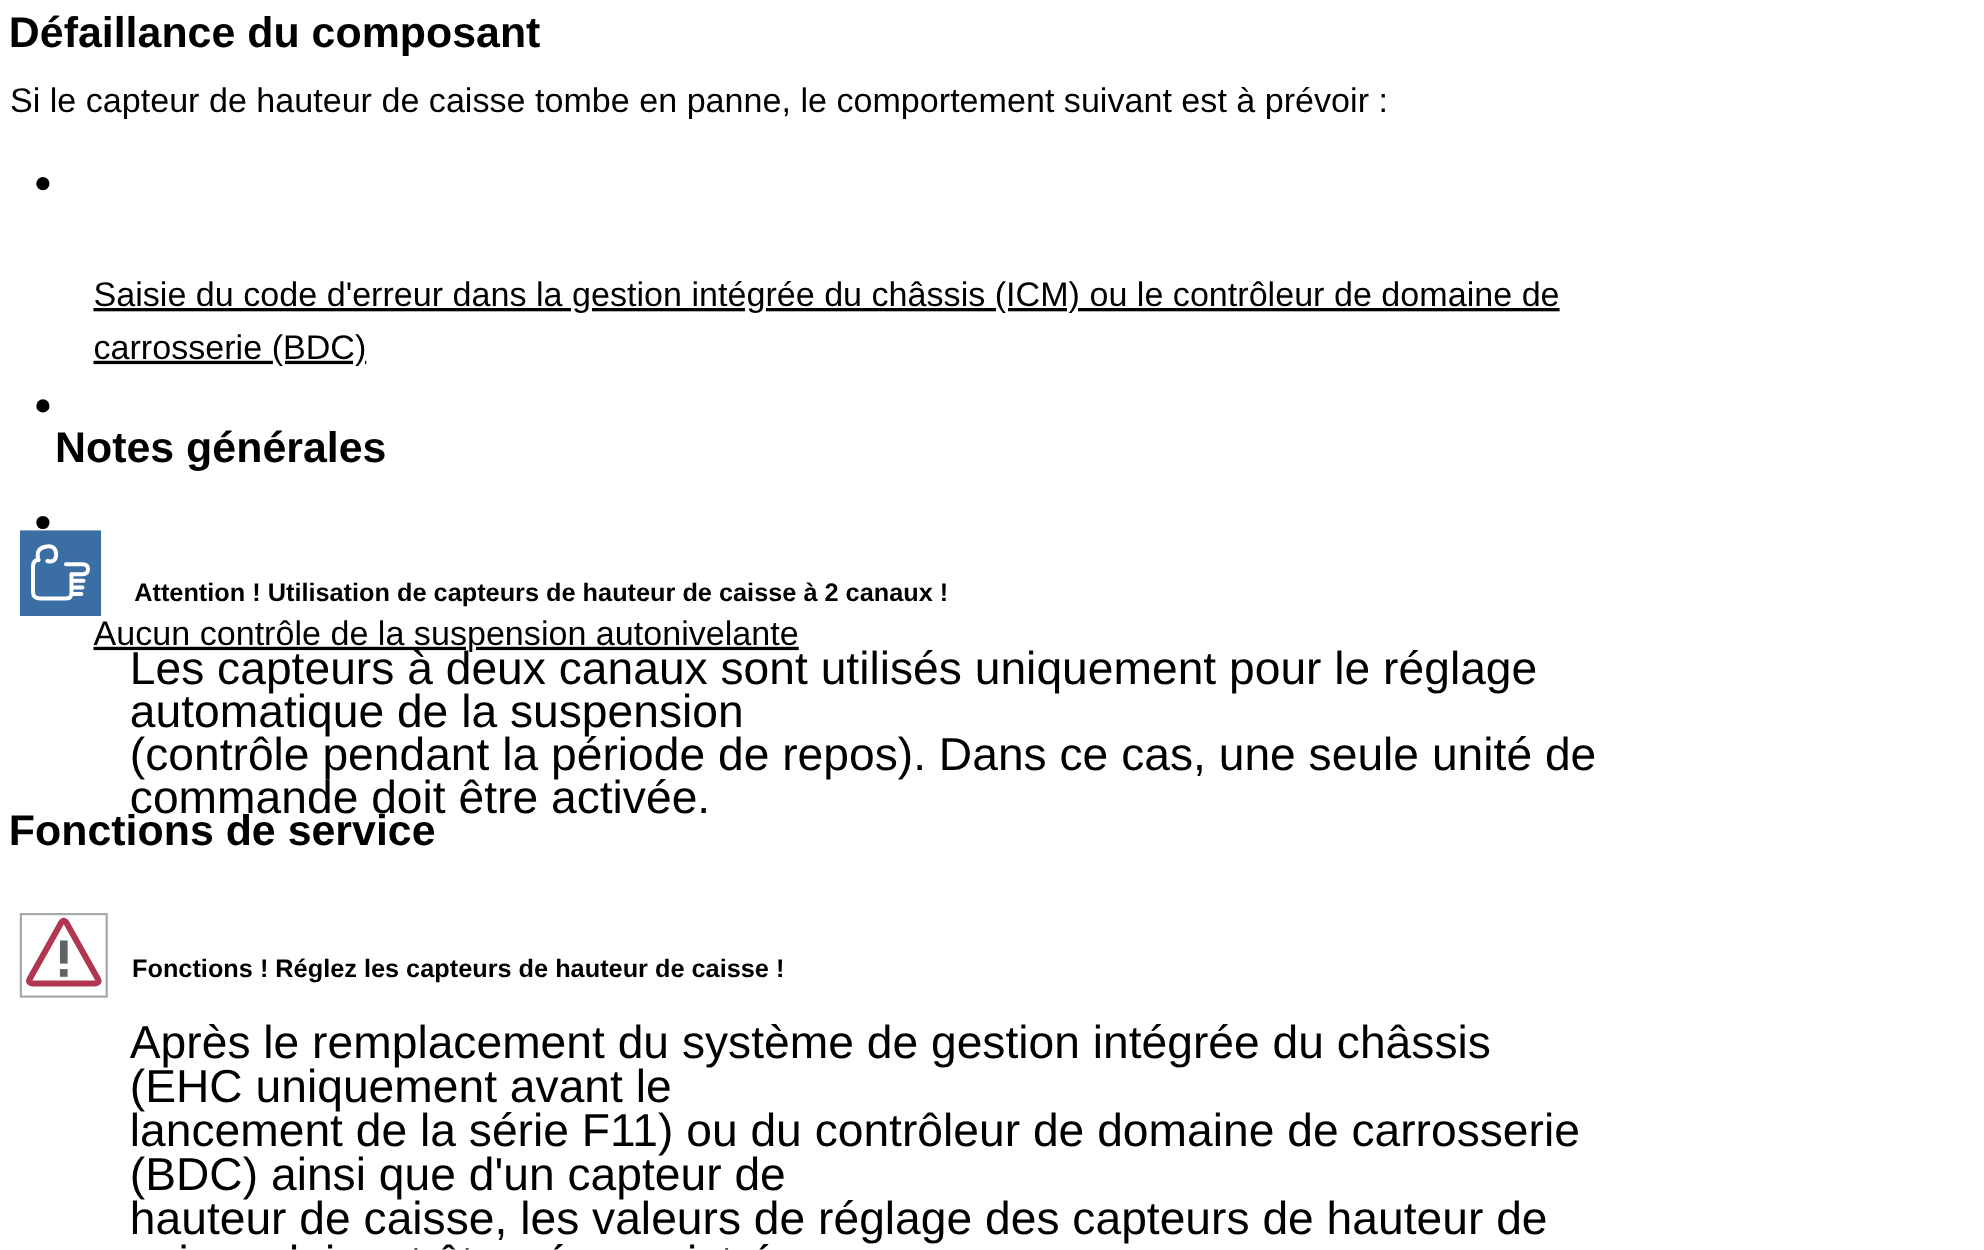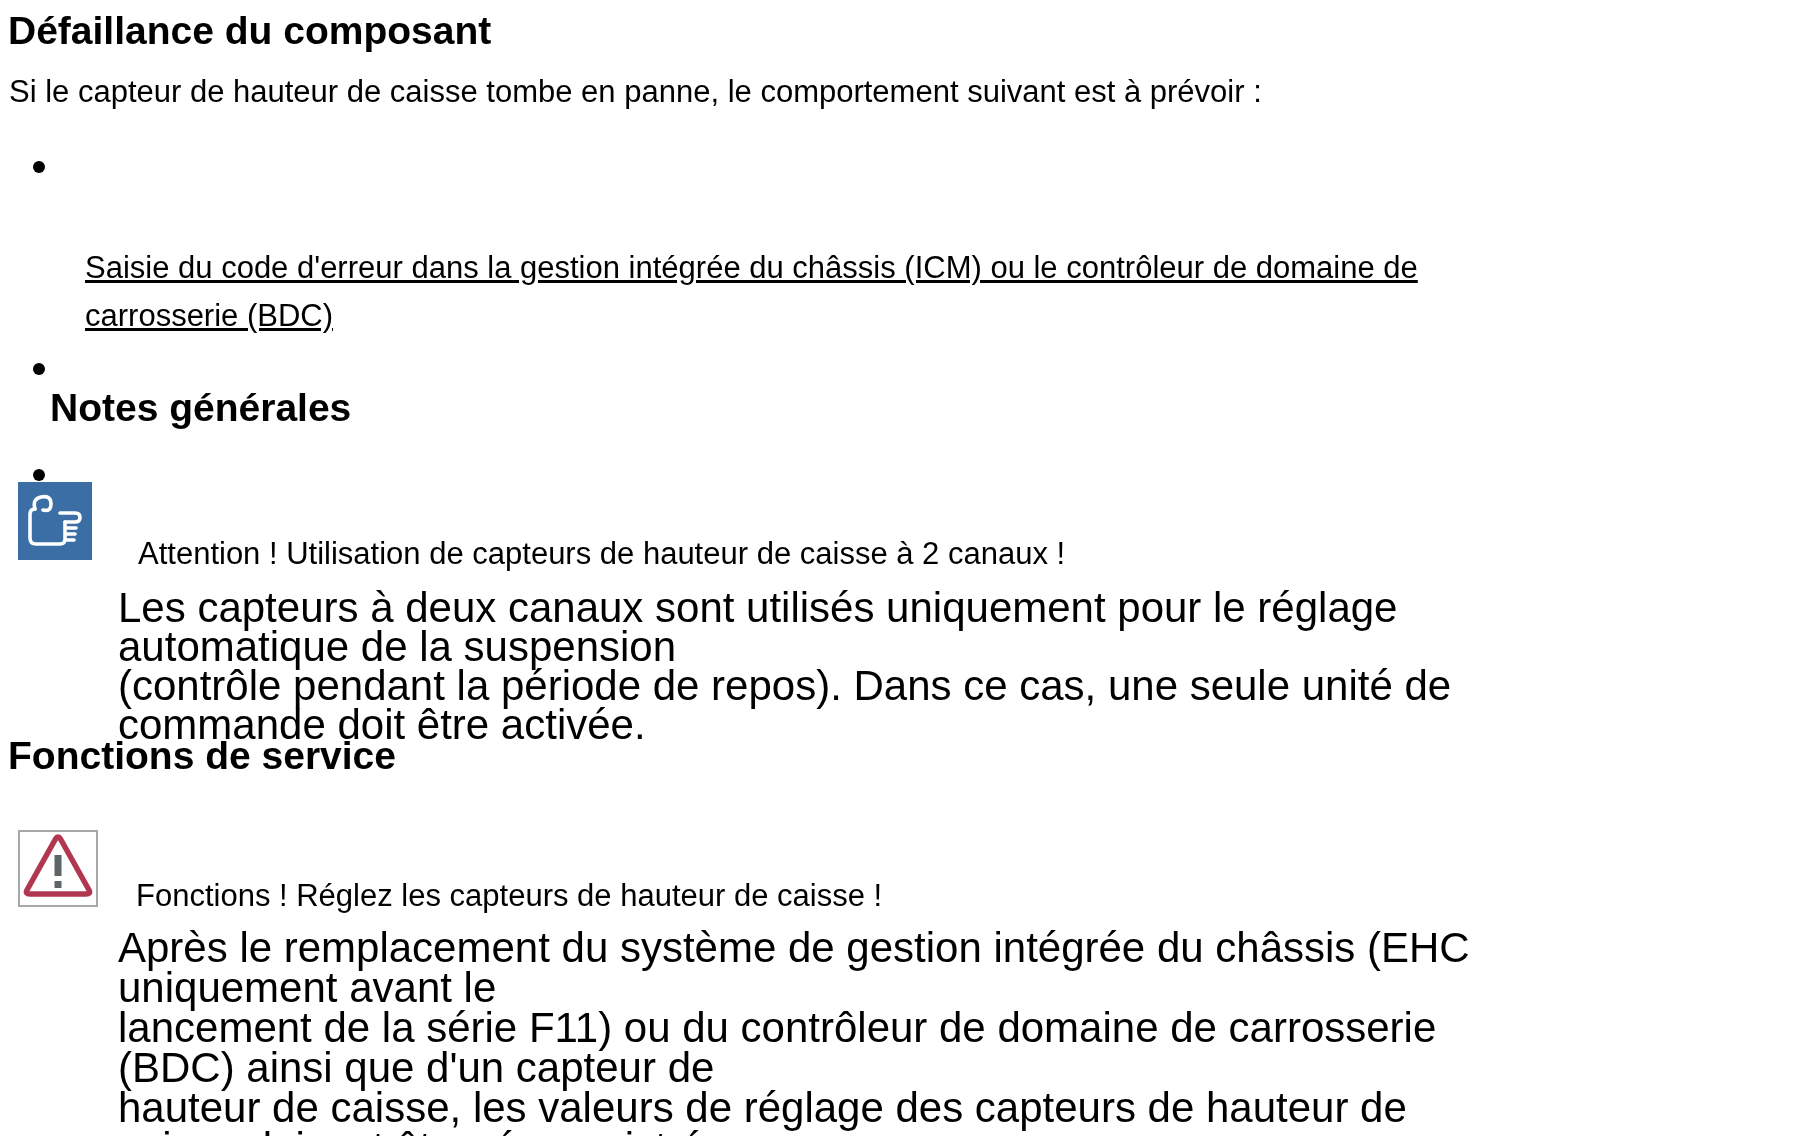--- a/index.html
+++ b/index.html
@@ -9,7 +9,7 @@
     font-family: "Liberation Sans", sans-serif;
     color: #000000;
   }
-  .page { position: relative; width: 1456px; height: 1136px; overflow: hidden; padding-left: 36px; }
+  .page { position: relative; width: 1456px; height: 1136px; overflow: hidden; }
 
   .h1 {
     position: absolute; left: 8px; margin: 0;

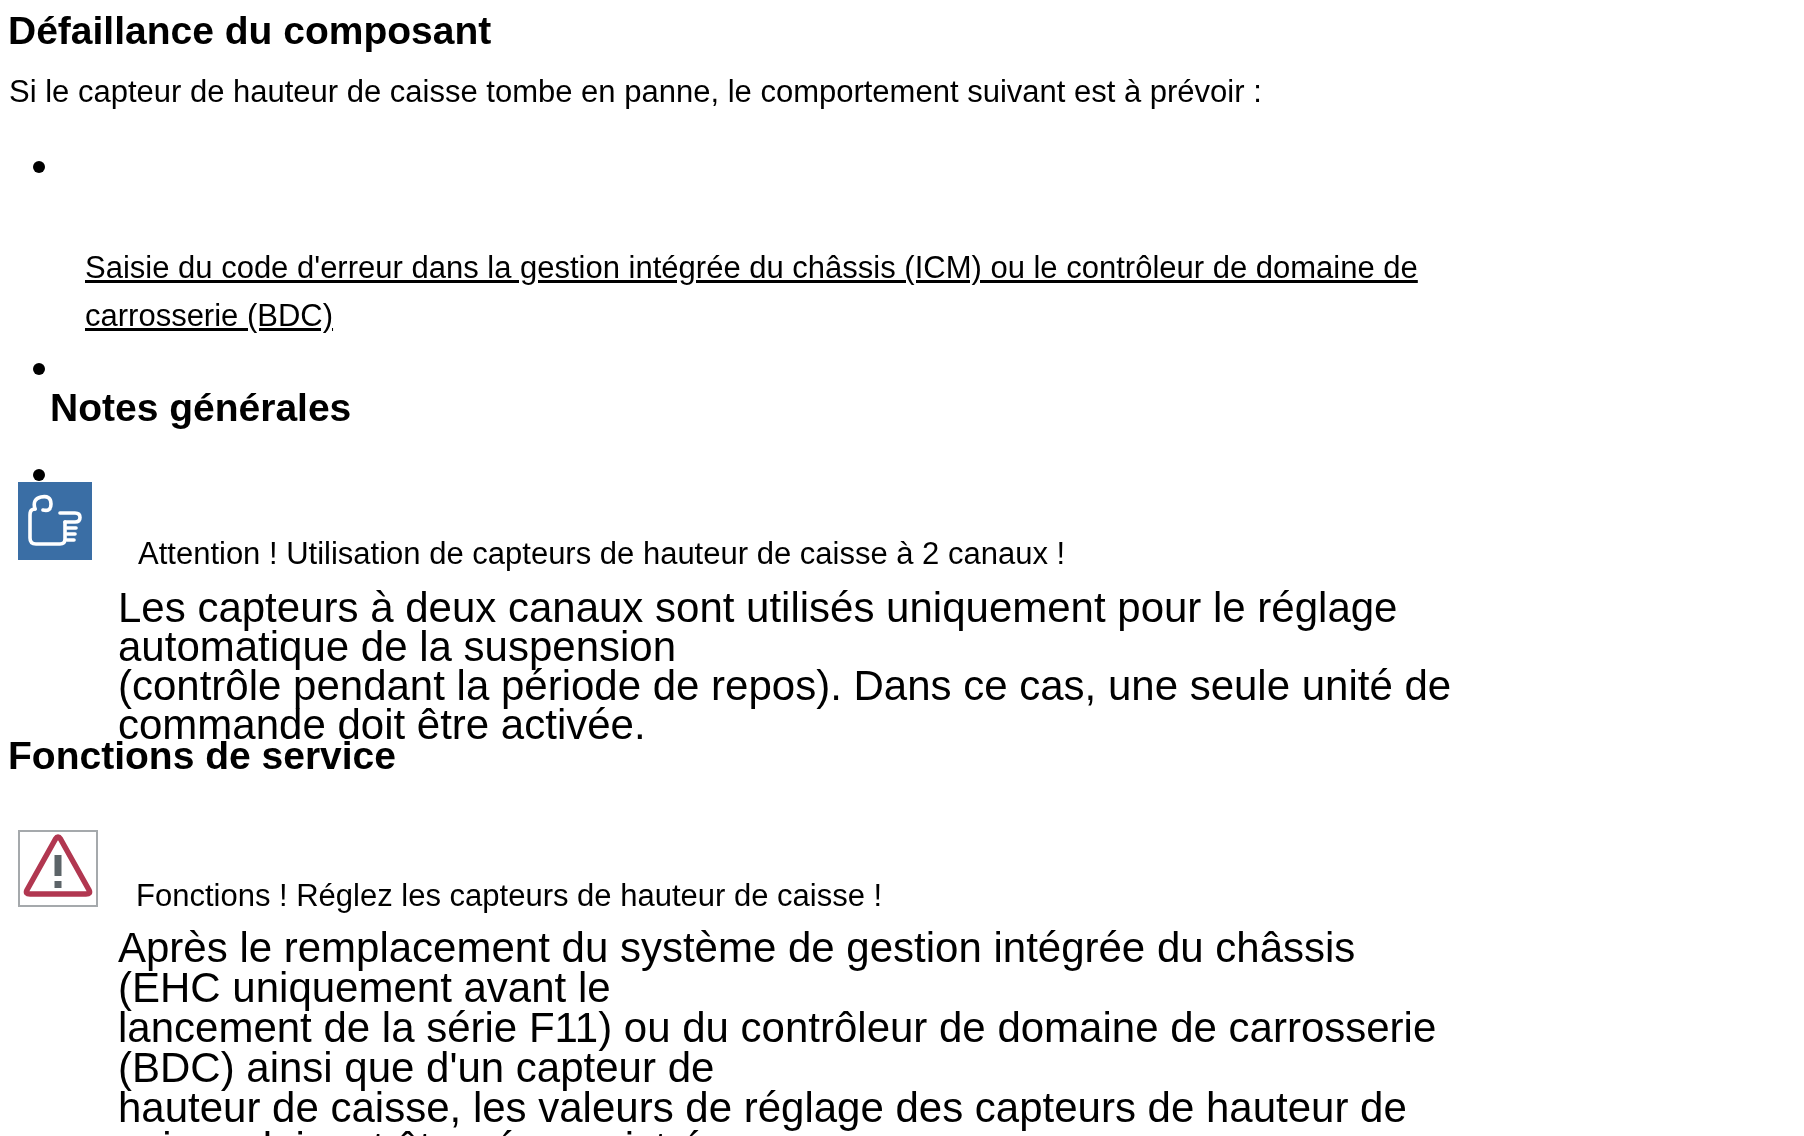--- a/index.html
+++ b/index.html
@@ -61,8 +61,8 @@
   .note-icon-warning svg { display: block; margin: 1px auto 0 auto; }
 
   .note-title {
-    position: absolute; margin: 16px;
-    font-size: 31px; font-weight: normal; line-height: 36px;
+    position: absolute; margin: 0;
+    font-size: 23px; font-weight: bold; line-height: 36px;
     white-space: pre;
   }
   .note1-title { left: 122px; top: 520px; }

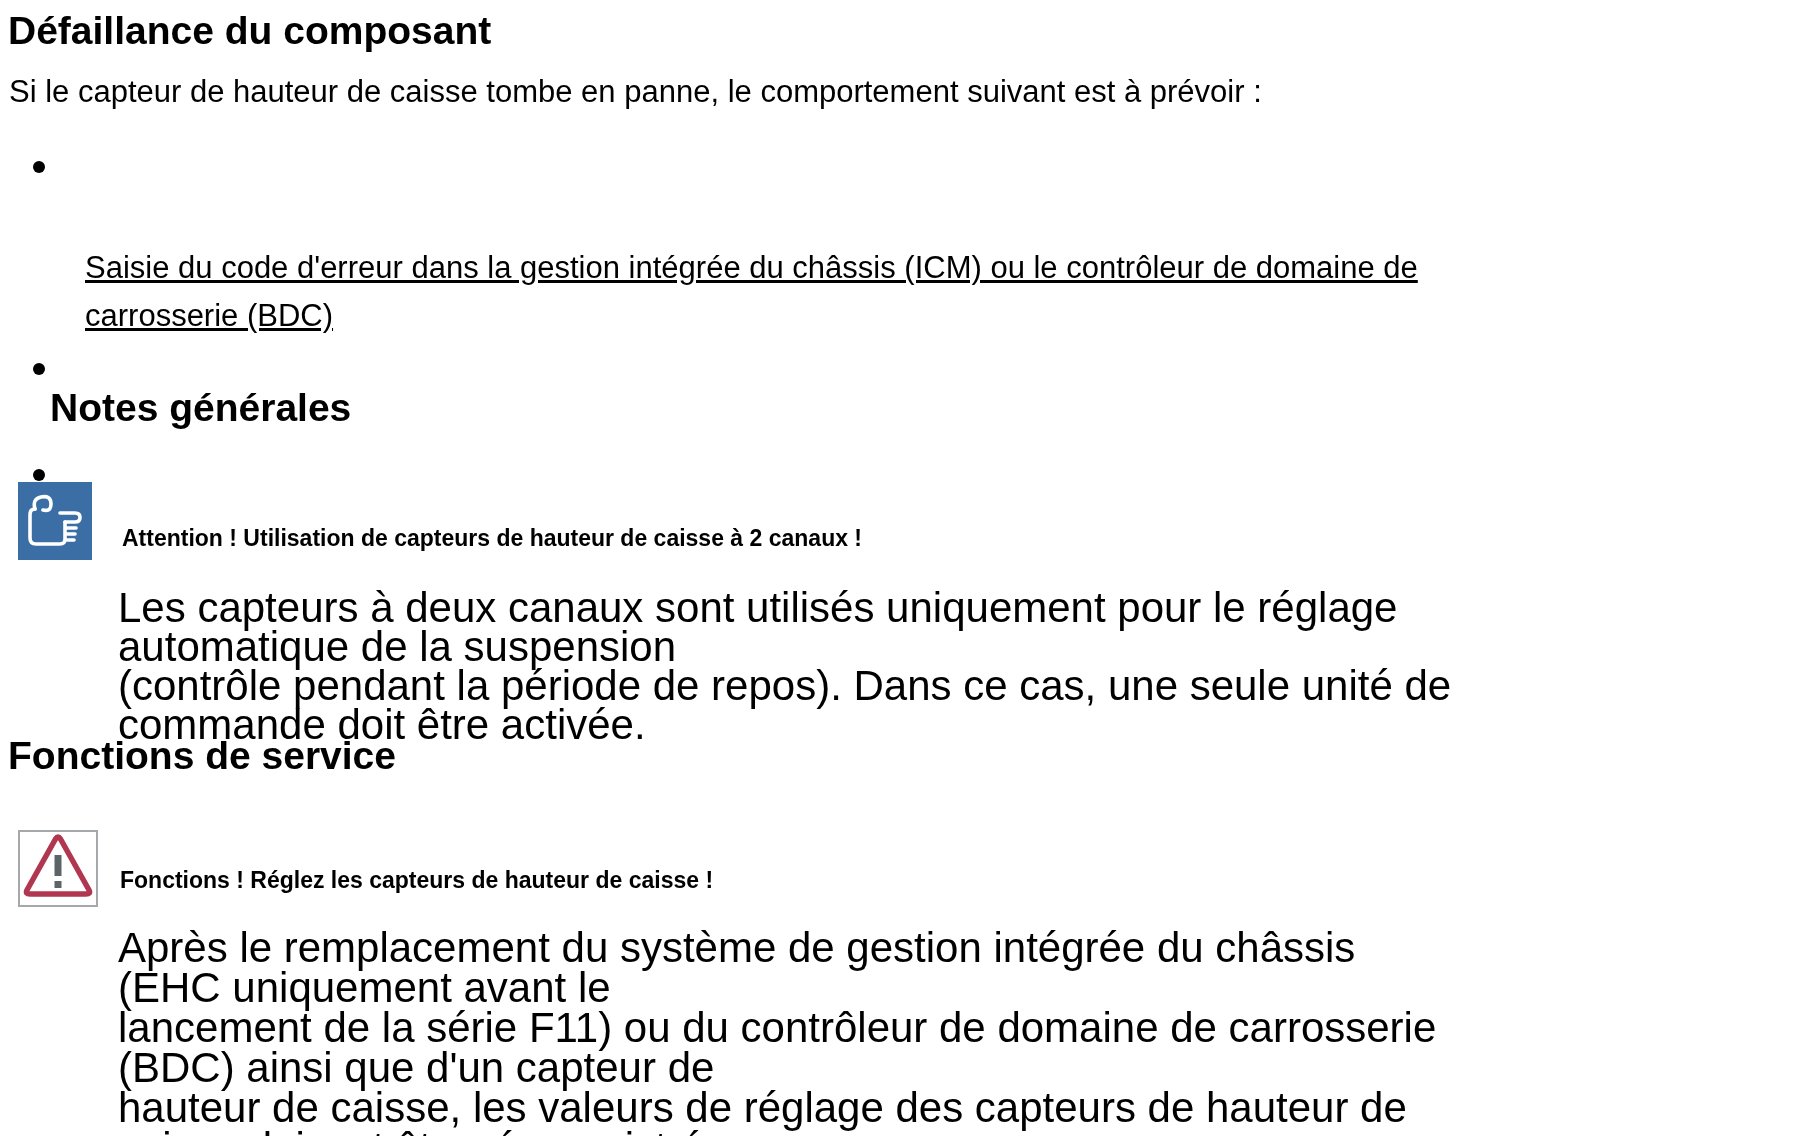--- a/index.html
+++ b/index.html
@@ -96,6 +96,7 @@
     </li>
     <li>
       <span class="dot" title="•"></span>
+      <span class="li-text">Aucun contrôle de la suspension autonivelante</span>
     </li>
   </ul>
 

